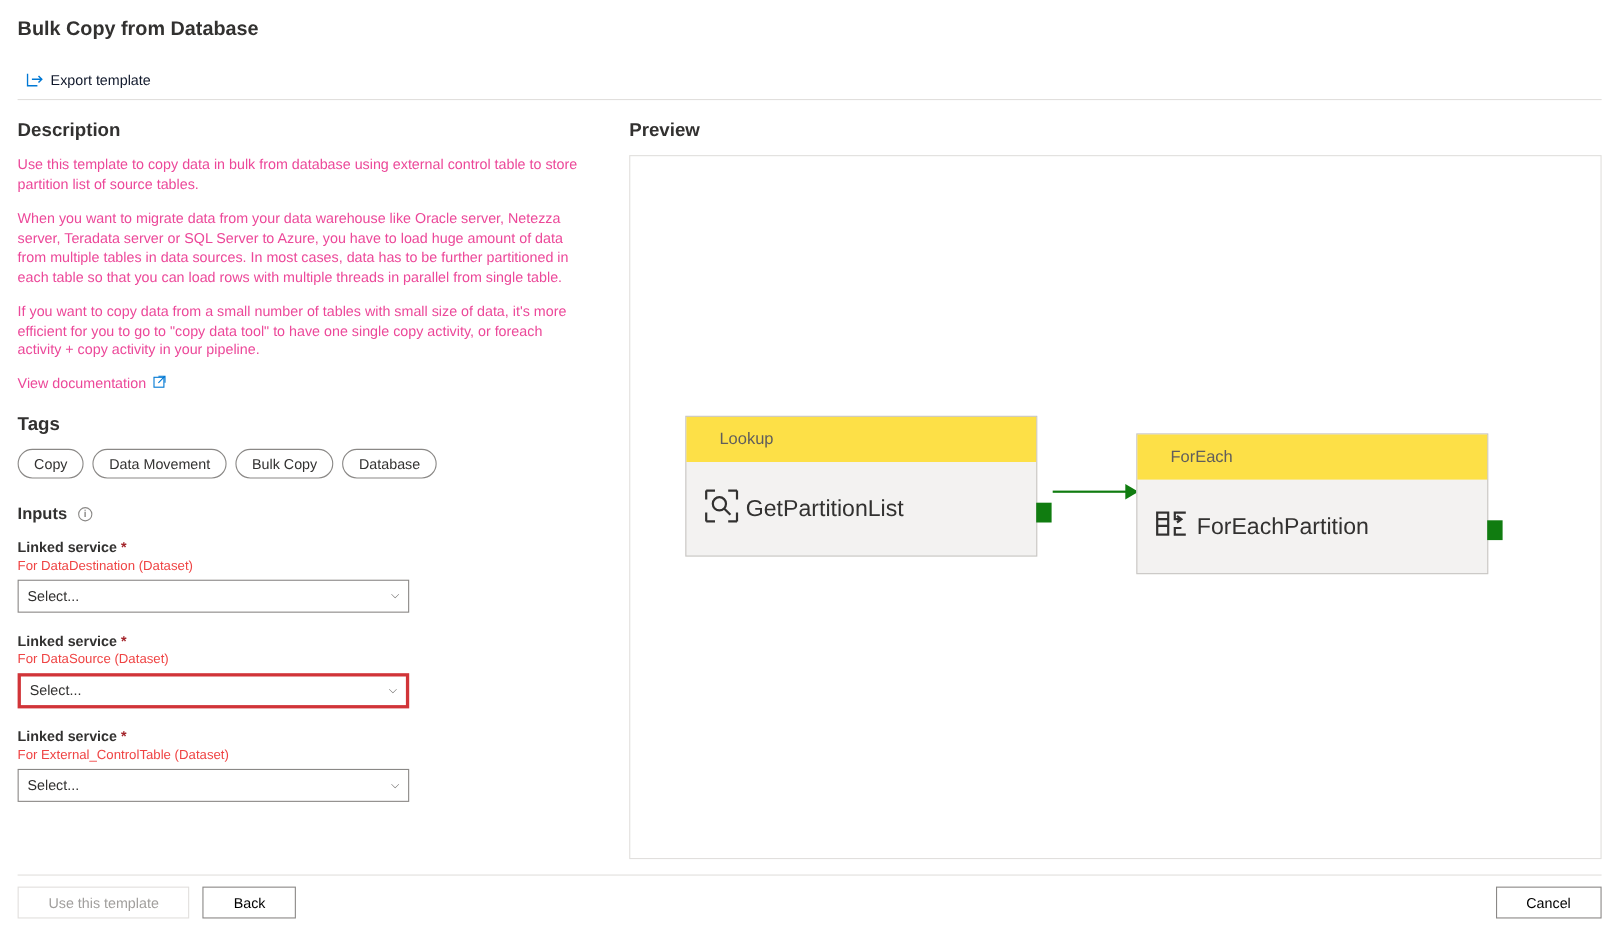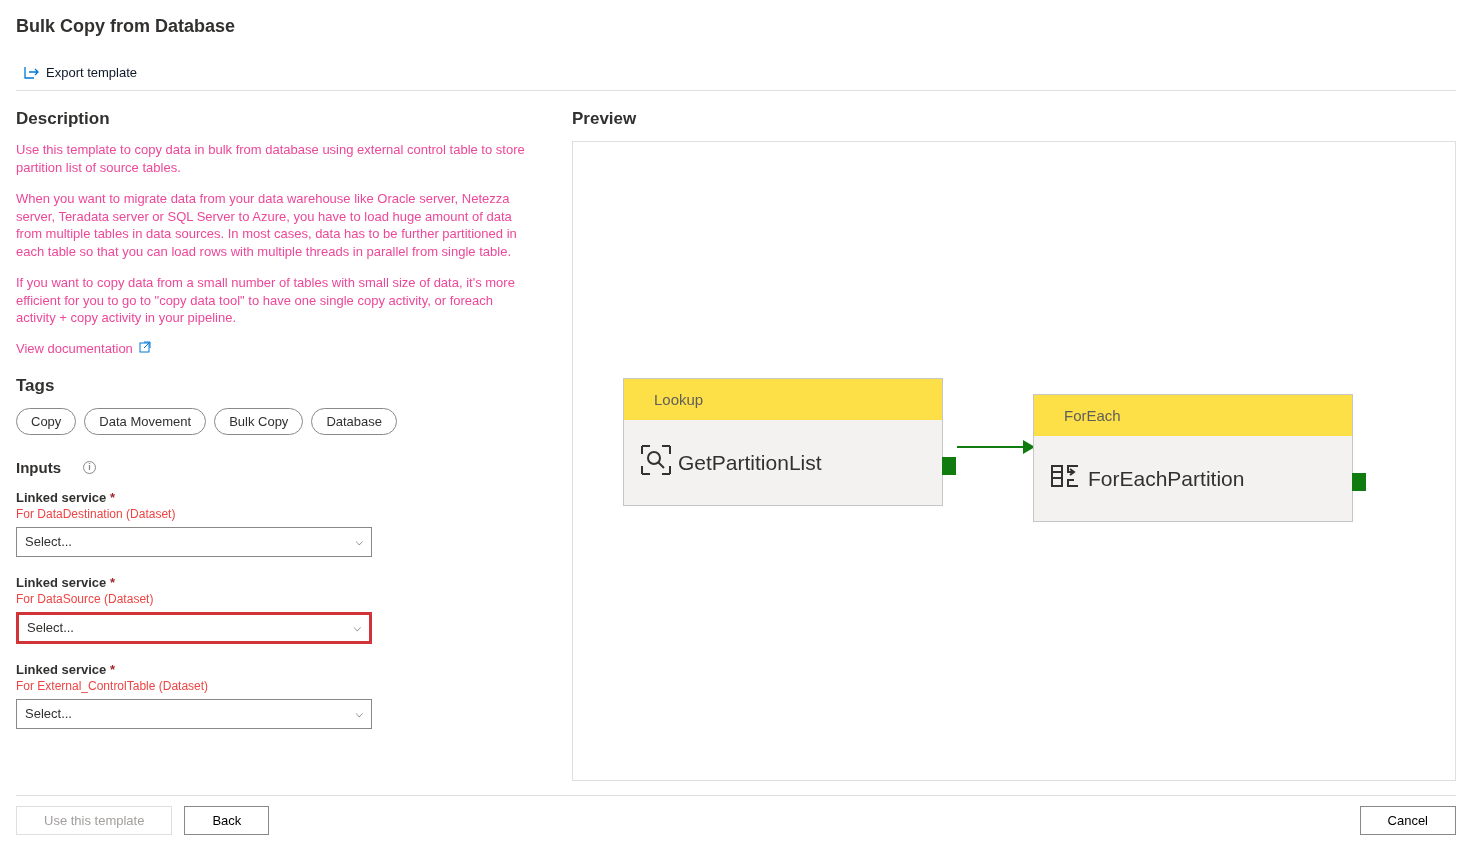--- a/index.html
+++ b/index.html
@@ -80,7 +80,7 @@
       font-weight: 600;
       display: flex;
       align-items: center;
-      gap: 22px;
+      gap: 10px;
       margin-bottom: 14px;
     }
     .info-icon {

